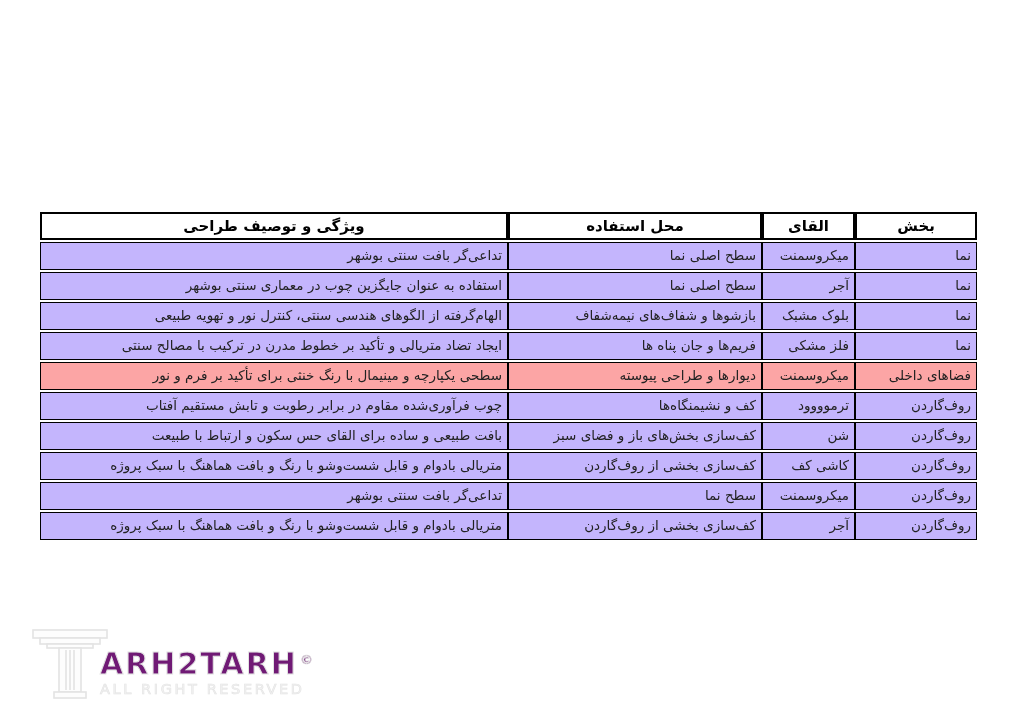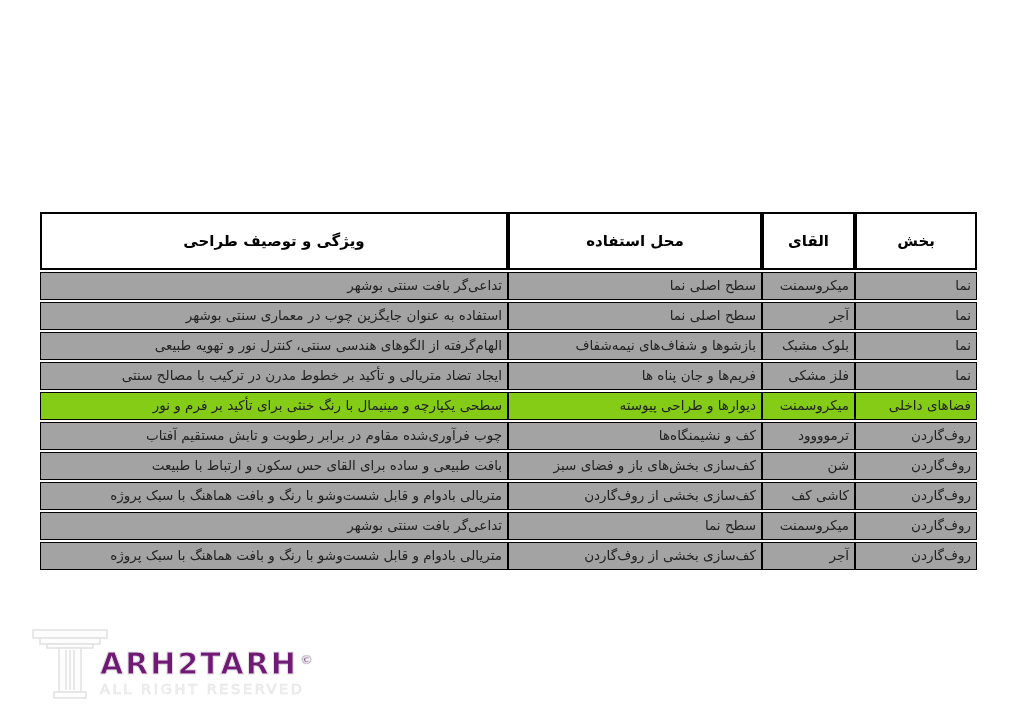--- a/index.html
+++ b/index.html
@@ -27,7 +27,7 @@
     background:#ffffff;
     border:2px solid #000000;
     font-weight:bold; font-size:15px; color:#000000;
-    height:28px; text-align:center; padding:18px 4px;
+    height:28px; text-align:center; padding:3px 4px;
     white-space:nowrap; overflow:hidden;
   }
   table.materials-table td {

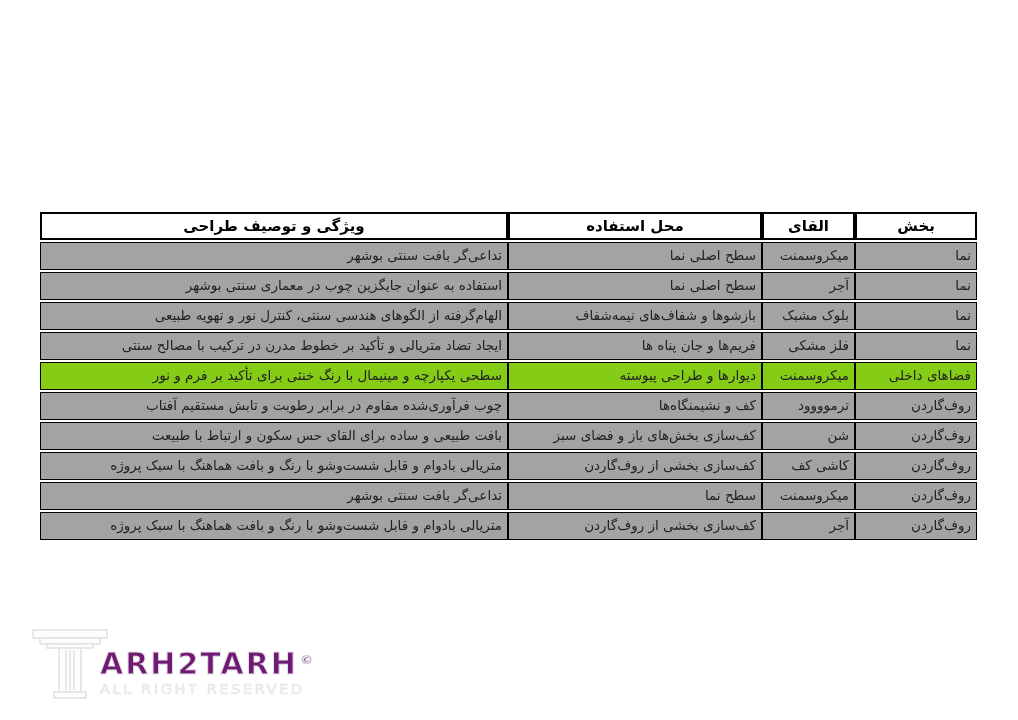--- a/index.html
+++ b/index.html
@@ -31,7 +31,7 @@
     white-space:nowrap; overflow:hidden;
   }
   table.materials-table td {
-    background:#a3a3a3;
+    background:#c4b5fd;
     border:1px solid #000000;
     font-size:13.5px; color:#222222;
     height:27px; line-height:25px;

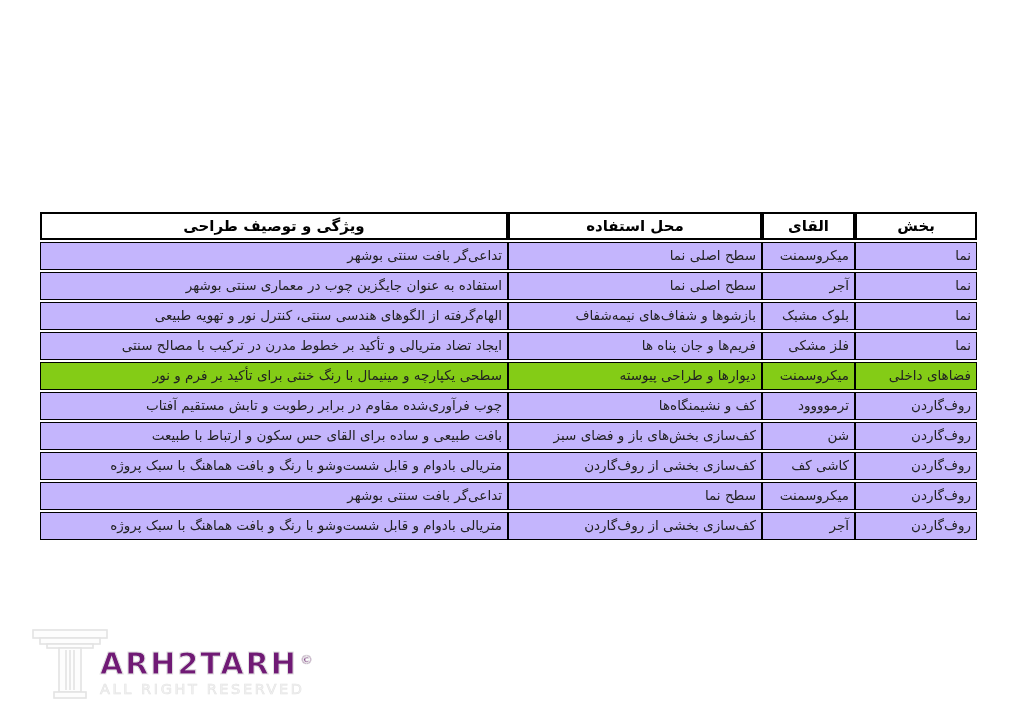--- a/index.html
+++ b/index.html
@@ -38,7 +38,7 @@
     text-align:right; padding:0 5px 1px 3px;
     white-space:nowrap; overflow:hidden;
   }
-  tr.highlight td { background:#84cc16; }
+  tr.highlight td { background:#fca5a5; }
 
   
   .watermark {

